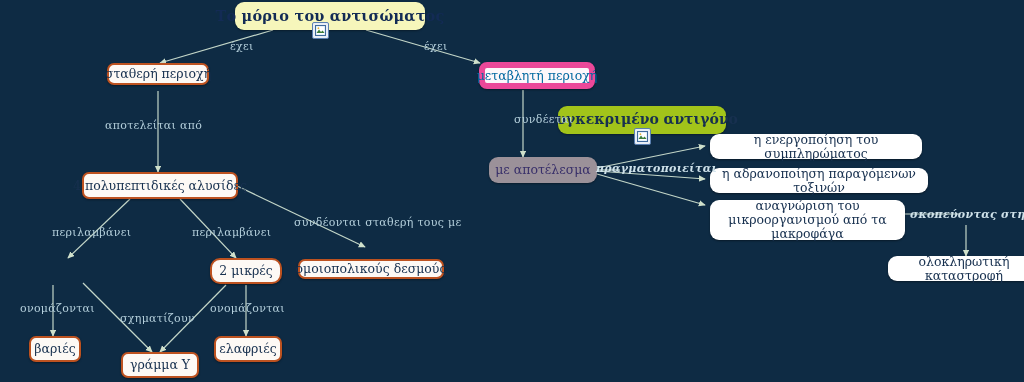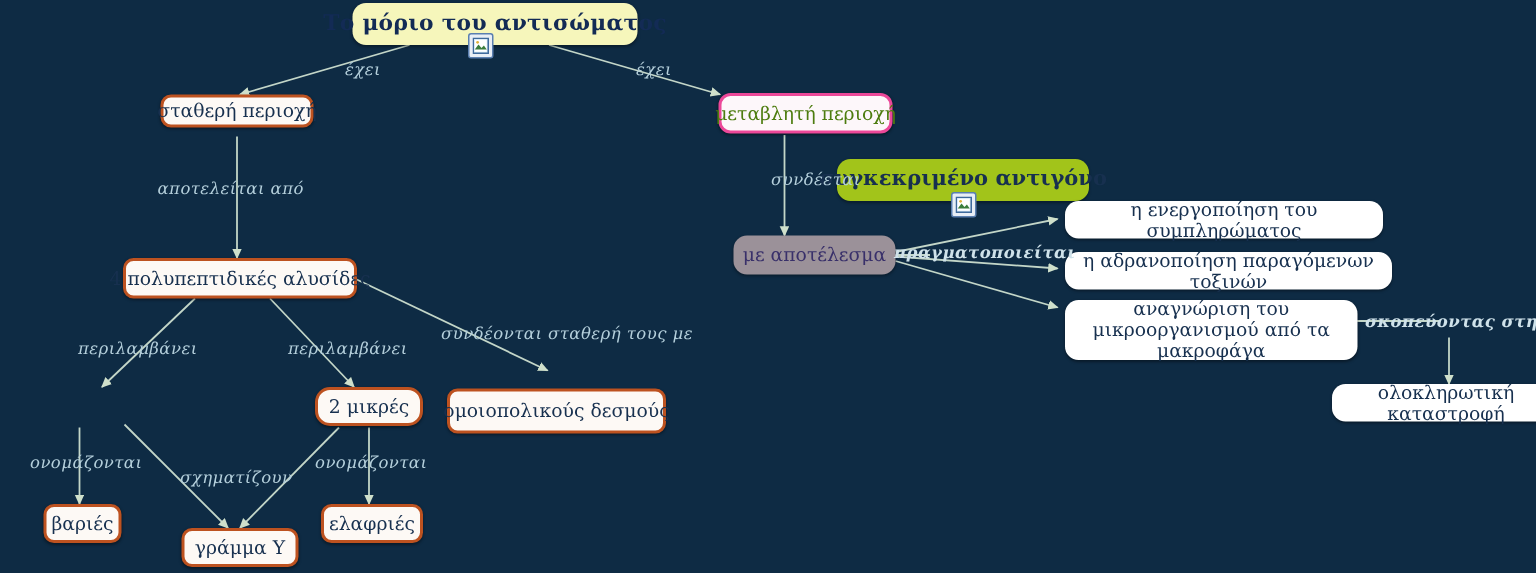--- a/index.html
+++ b/index.html
@@ -92,7 +92,6 @@
     position: absolute;
     color: #b4cfdb;
     font-size: 11px;
-    font-style: italic;
     white-space: nowrap;
     letter-spacing: .3px;
   }

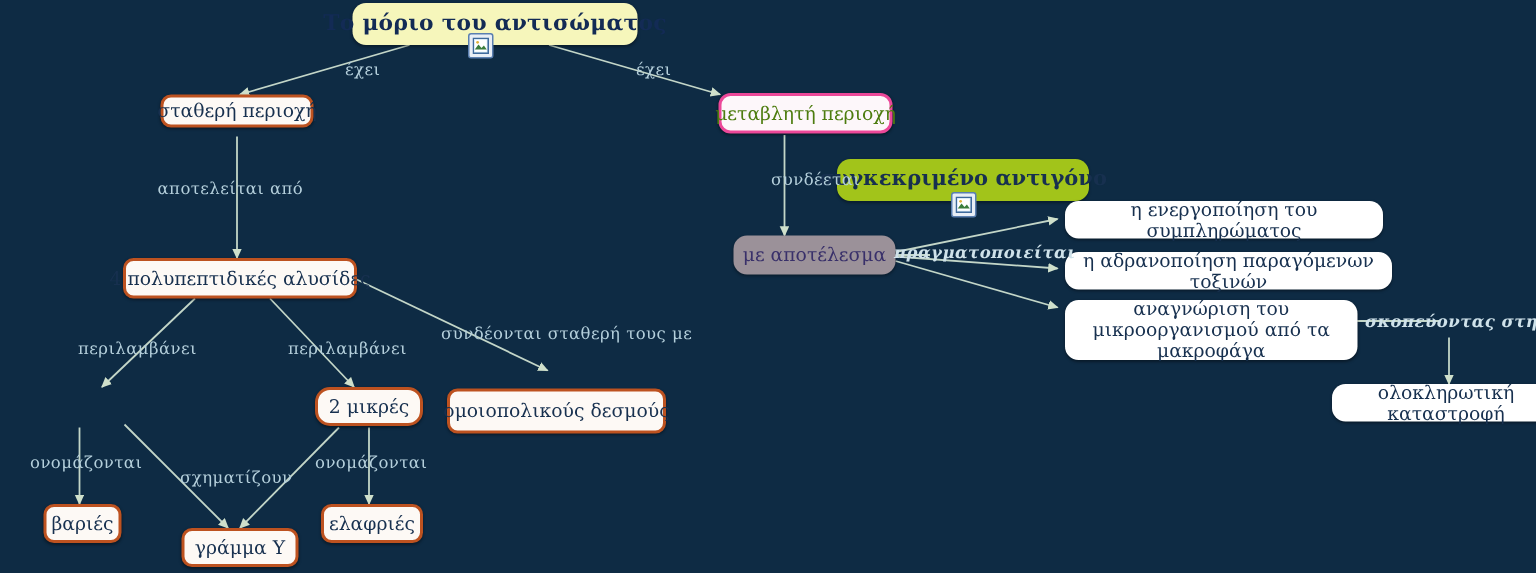--- a/index.html
+++ b/index.html
@@ -55,8 +55,8 @@
   
   .n-magenta {
     background: #fdf7fa;
-    color: #4d7c0f;
-    border: 2px solid #ec4899;
+    color: #0369a1;
+    border: 6px solid #ec4899;
     border-radius: 8px;
     font-size: 12.5px;
     box-shadow: 0 1px 2px rgba(0,0,0,.4);

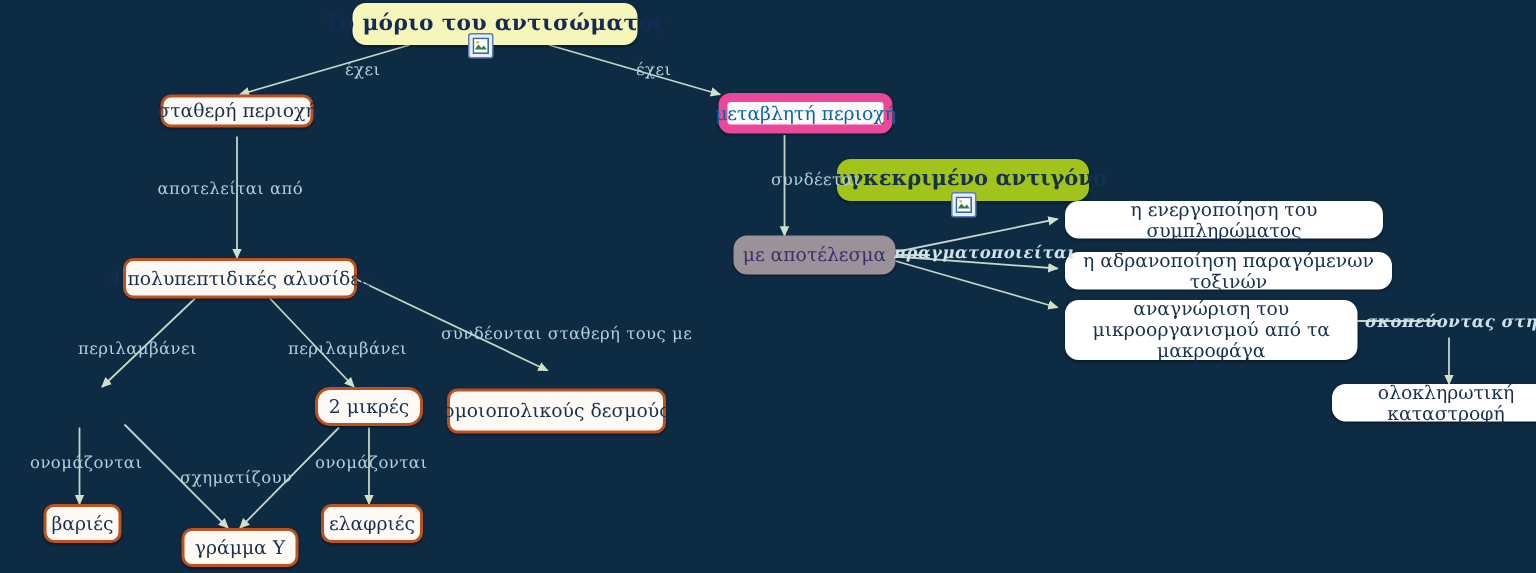--- a/index.html
+++ b/index.html
@@ -204,7 +204,7 @@
     <span>2 μικρές</span>
   </div>
 
-  <div class="node n-orange" style="left:278px; top:259px; width:146px; height:30px;">
+  <div class="node n-orange" style="left:278px; top:259px; width:146px; height:20px;">
     <span>ομοιοπολικούς δεσμούς</span>
   </div>
 

